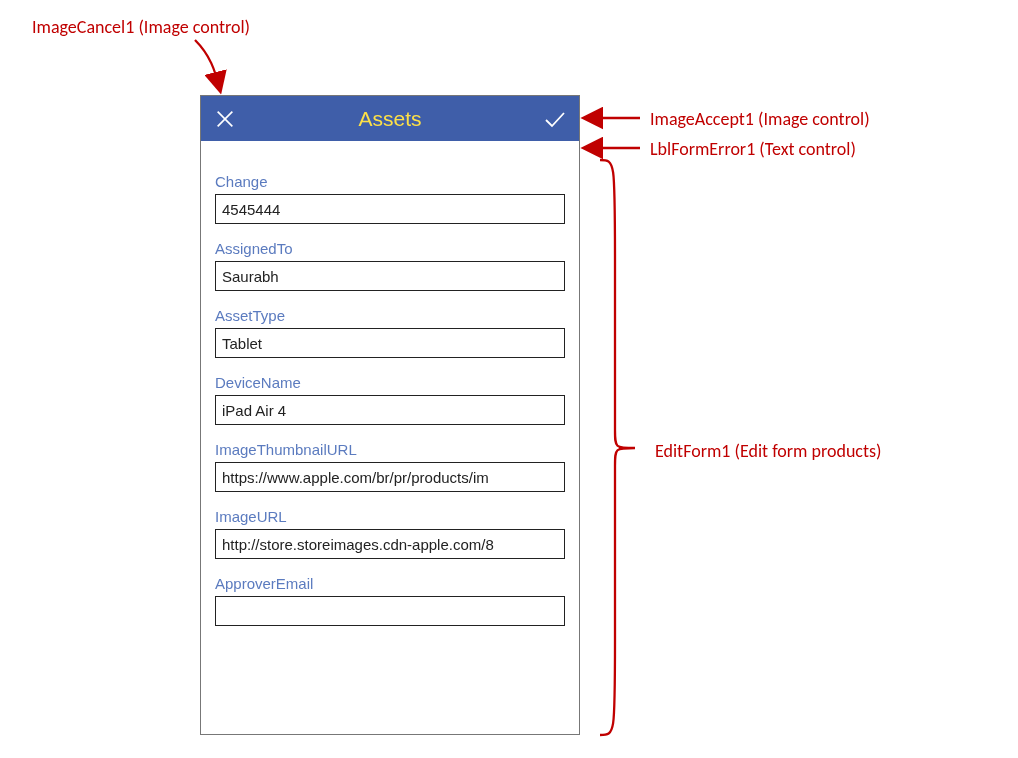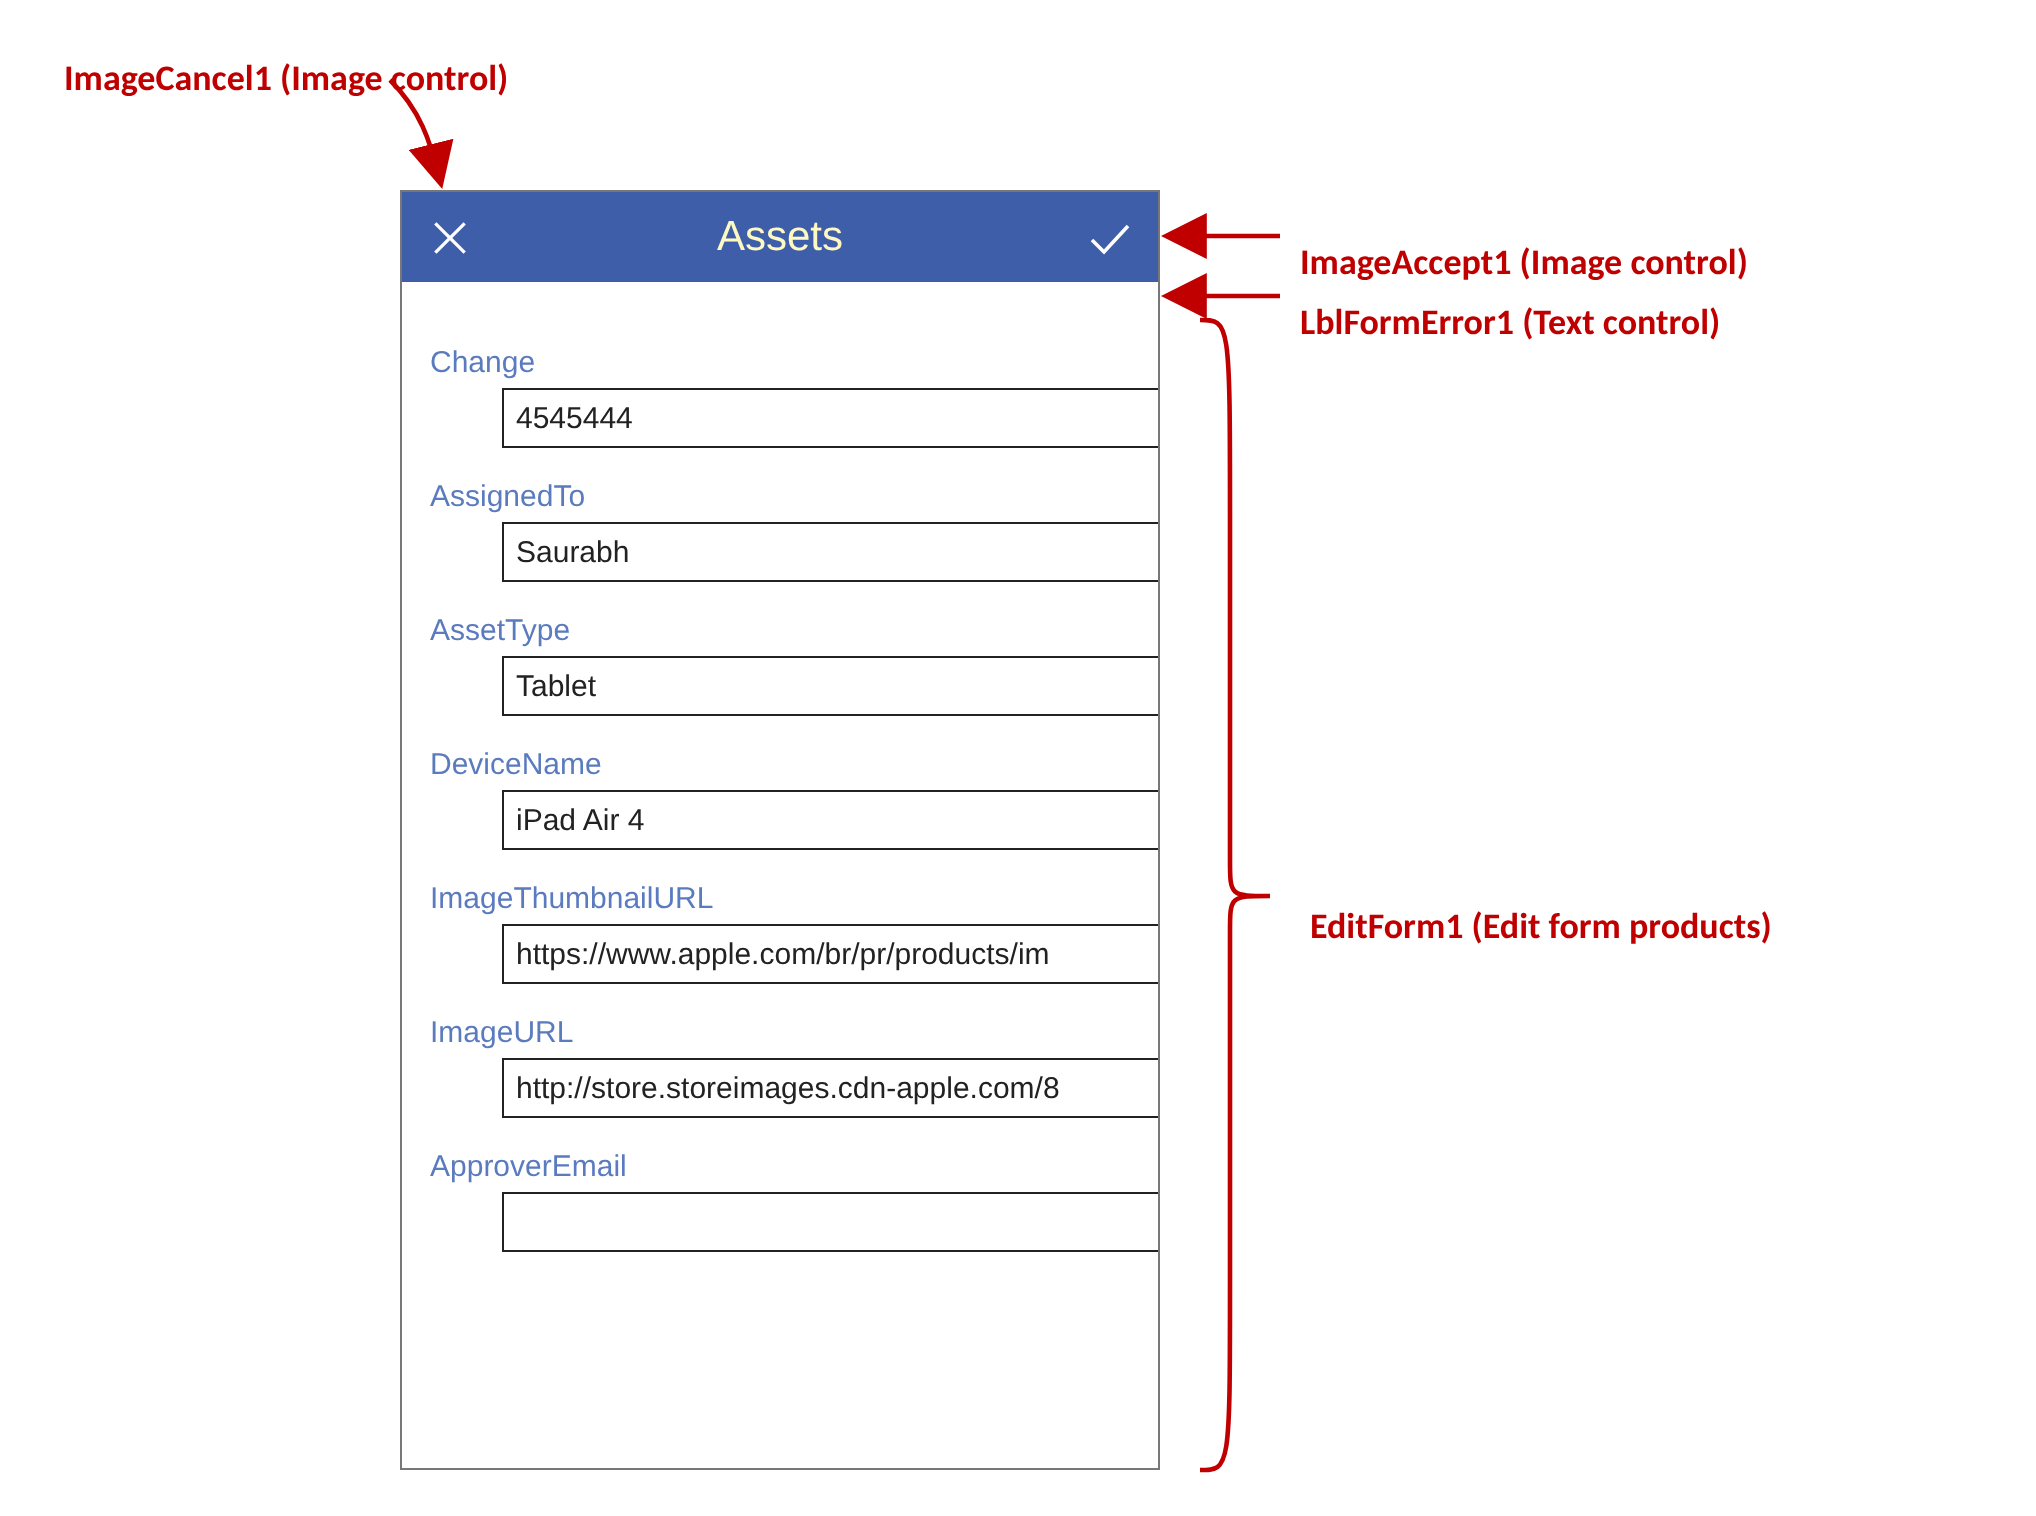--- a/index.html
+++ b/index.html
@@ -14,11 +14,10 @@
   .annotation {
     position: absolute;
     color: #C00000;
-    font-weight: bold;
+    font-weight: normal;
     font-size: 18px;
     font-family: Calibri, "Segoe UI", Arial, sans-serif;
     white-space: nowrap;
-    margin-top: 12px;
   }
   .app-frame {
     position: absolute;

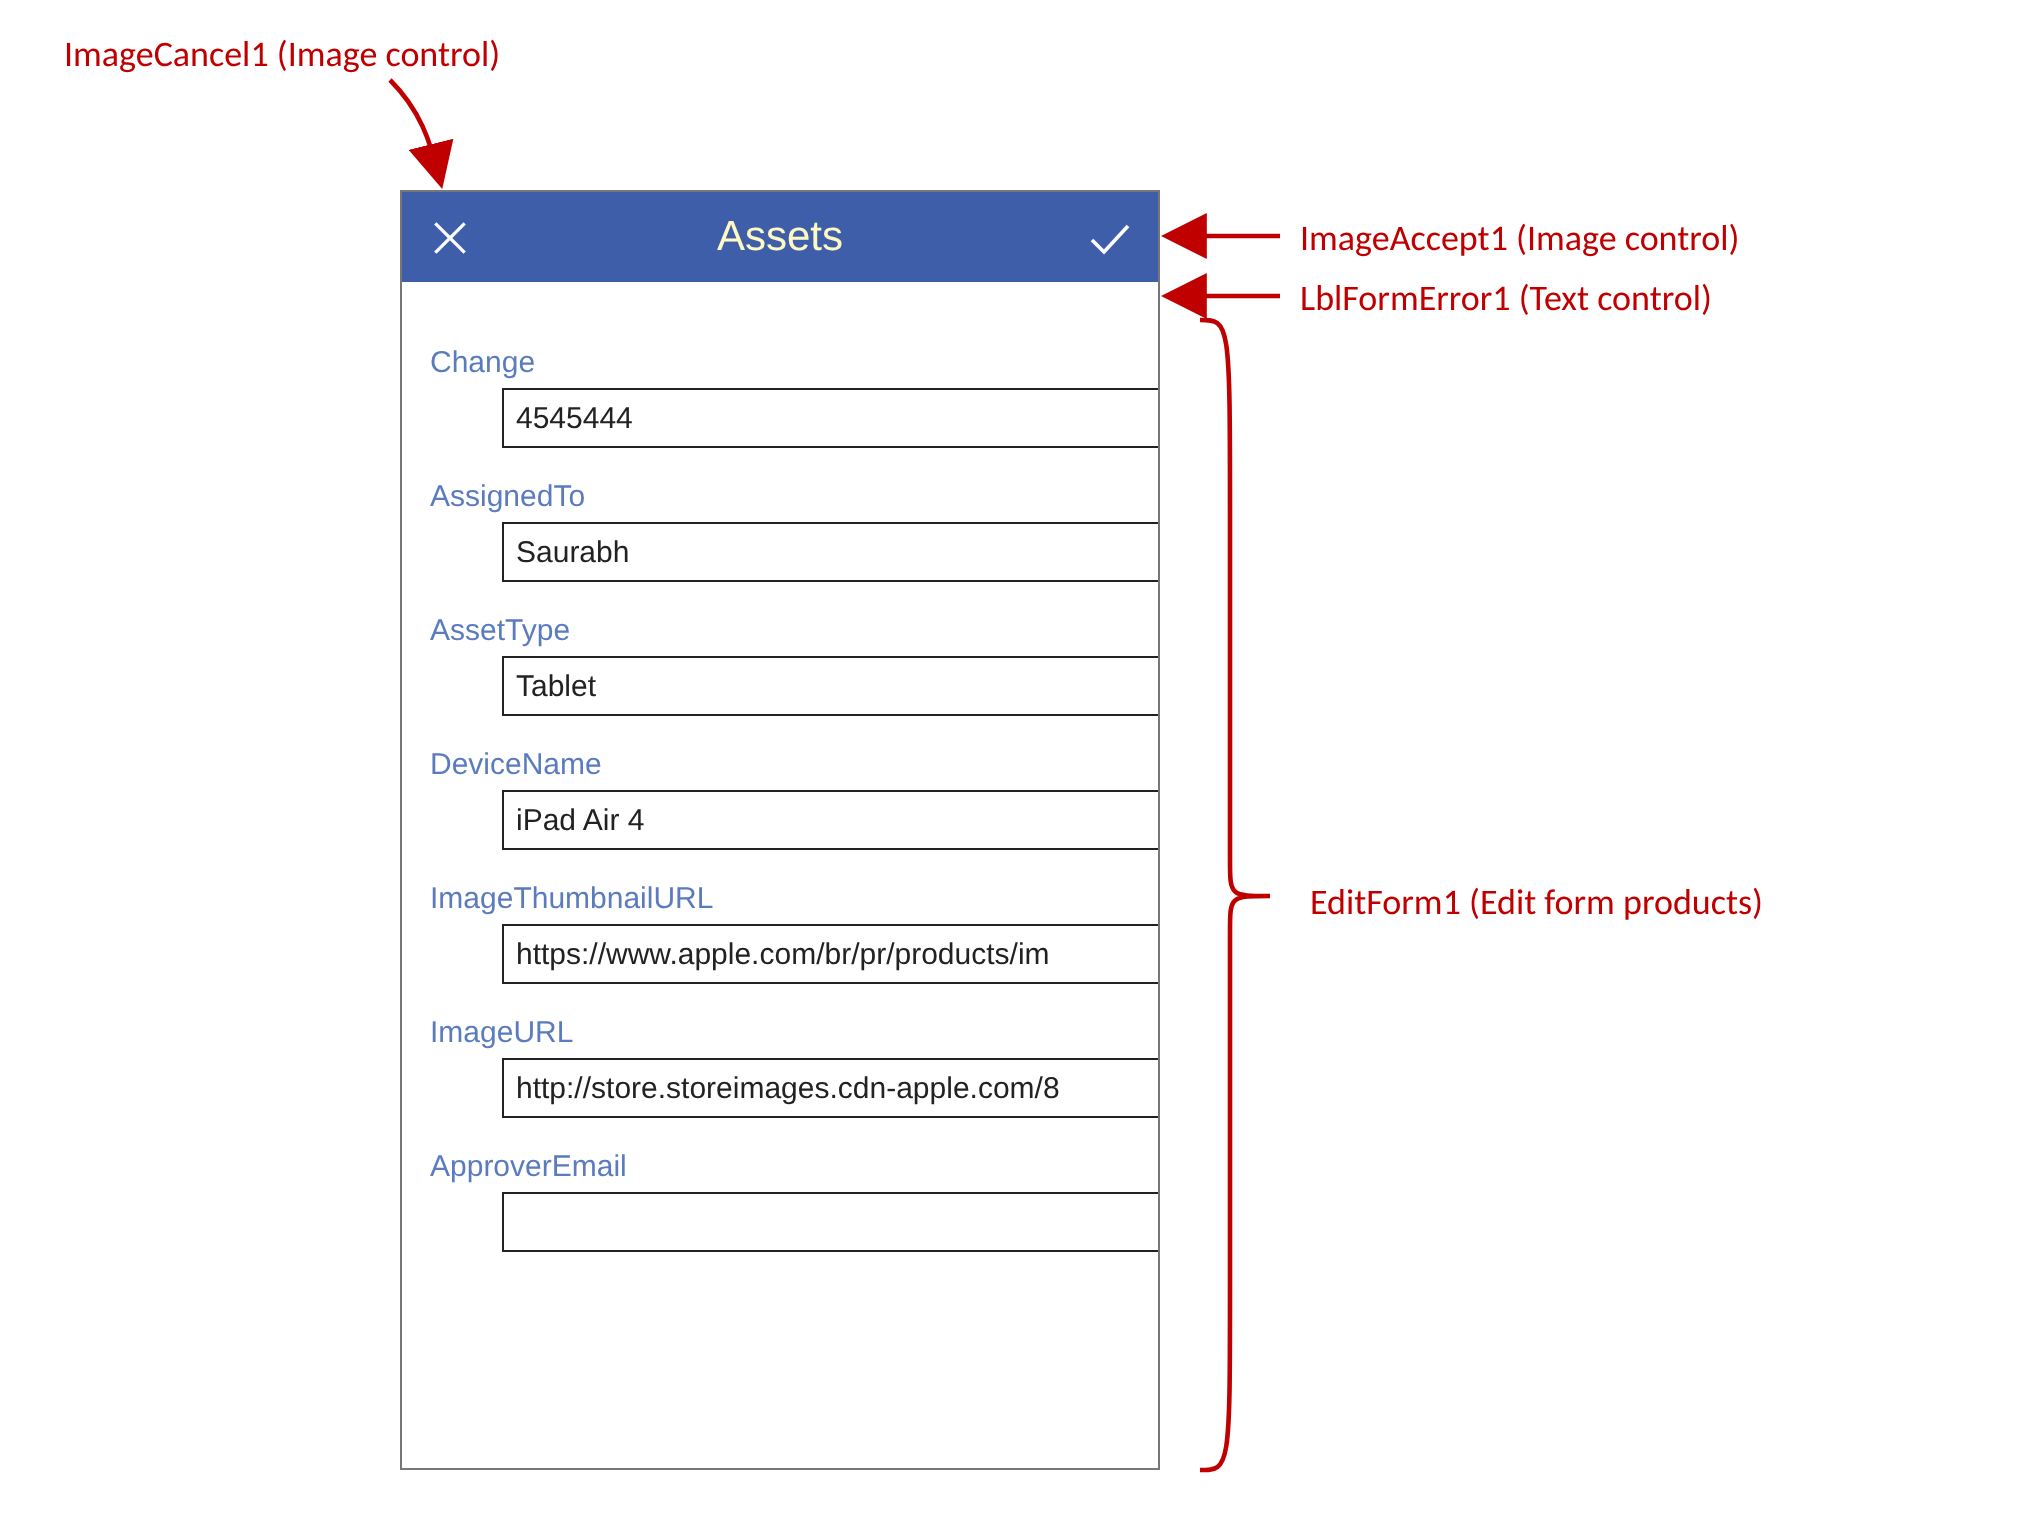--- a/index.html
+++ b/index.html
@@ -34,7 +34,7 @@
     background: #3F5EA9;
     display: flex;
     align-items: center;
-    color: #fef9c3;
+    color: #fde047;
     padding: 0 10px;
   }
   .app-header-title {

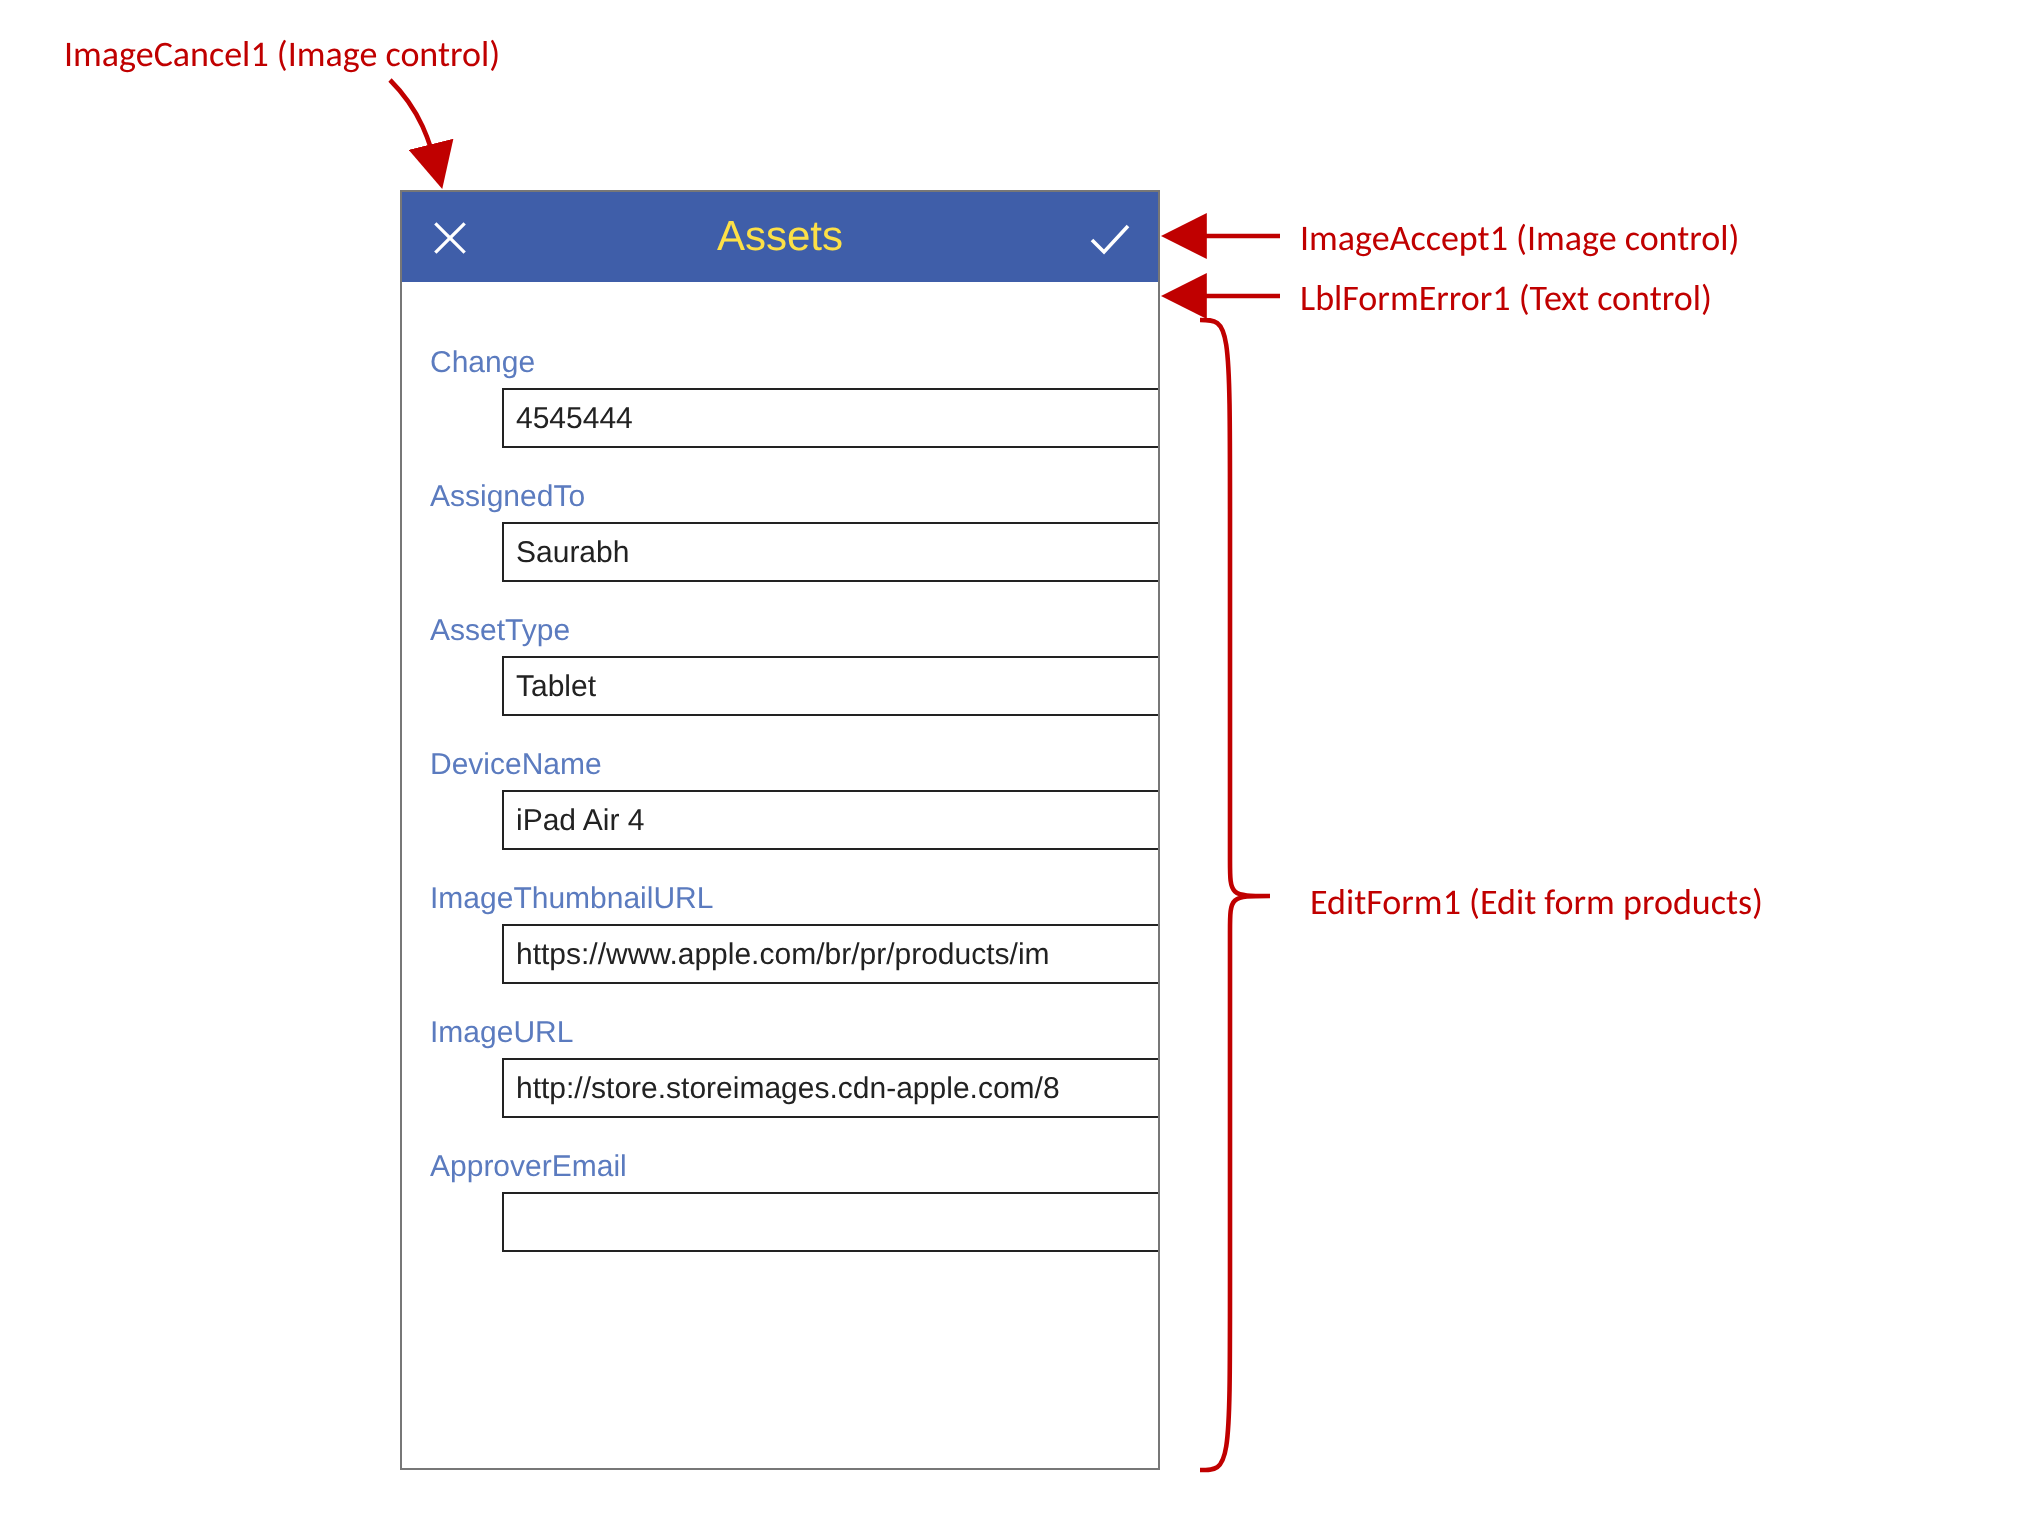--- a/index.html
+++ b/index.html
@@ -71,7 +71,6 @@
     color: #222;
     font-family: inherit;
     background: #fff;
-    margin-left: 36px;
   }
   
   .overlay-svg {

